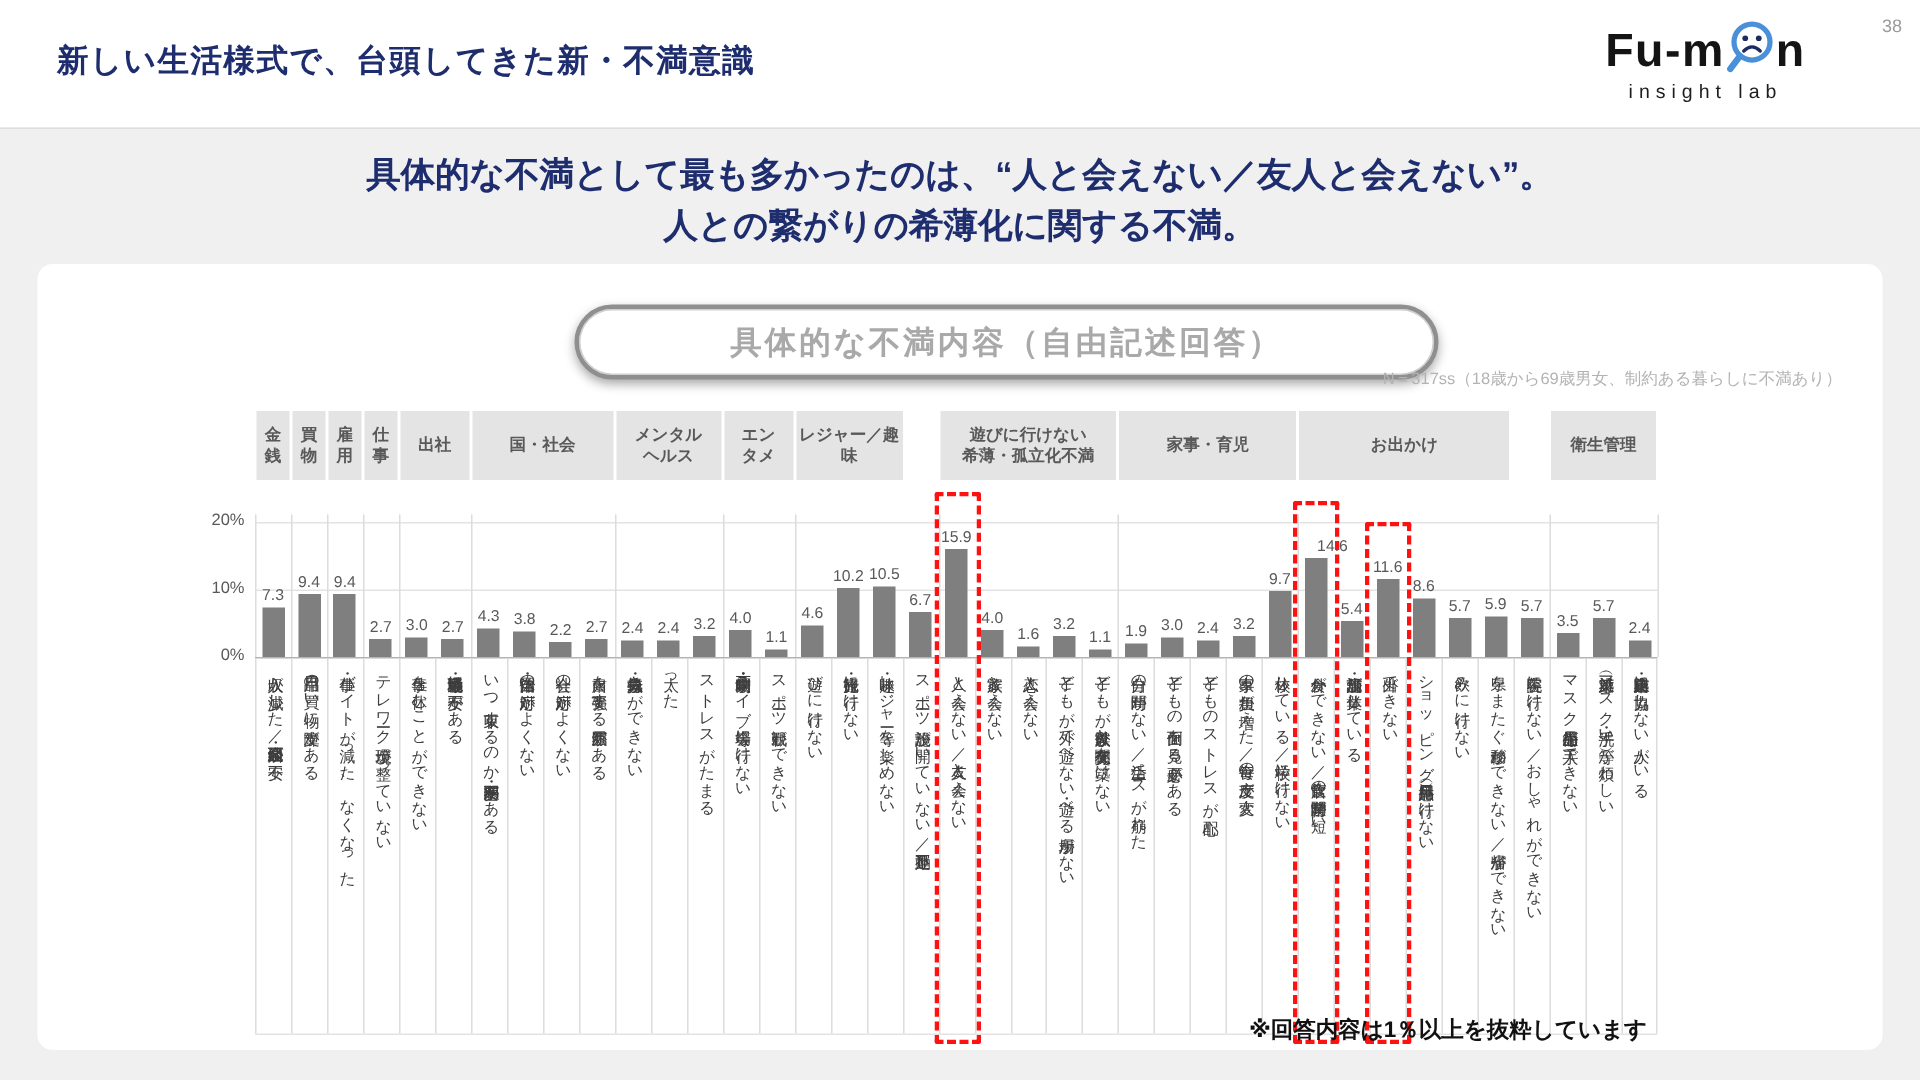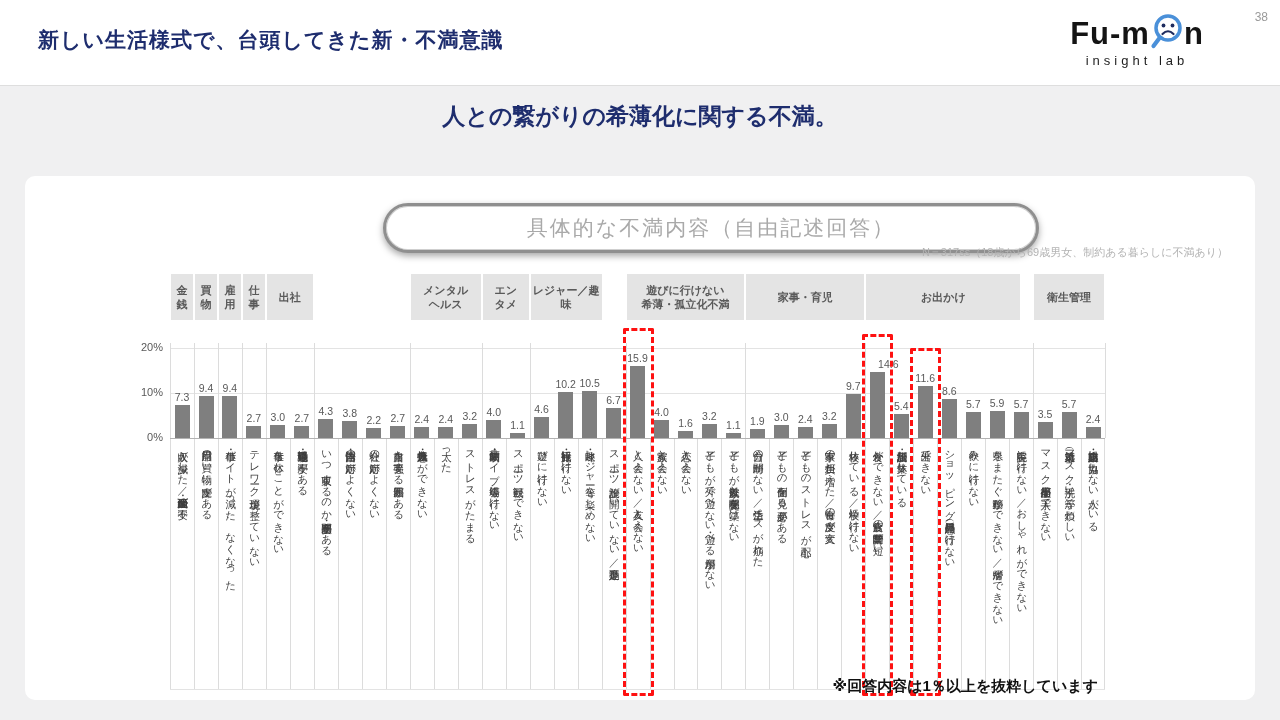--- a/index.html
+++ b/index.html
@@ -54,6 +54,7 @@
   <div class="band"></div>
 
   <div class="lede">
+    <div>具体的な不満として最も多かったのは、“人と会えない／友人と会えない”。</div>
     <div>人との繋がりの希薄化に関する不満。</div>
   </div>
 

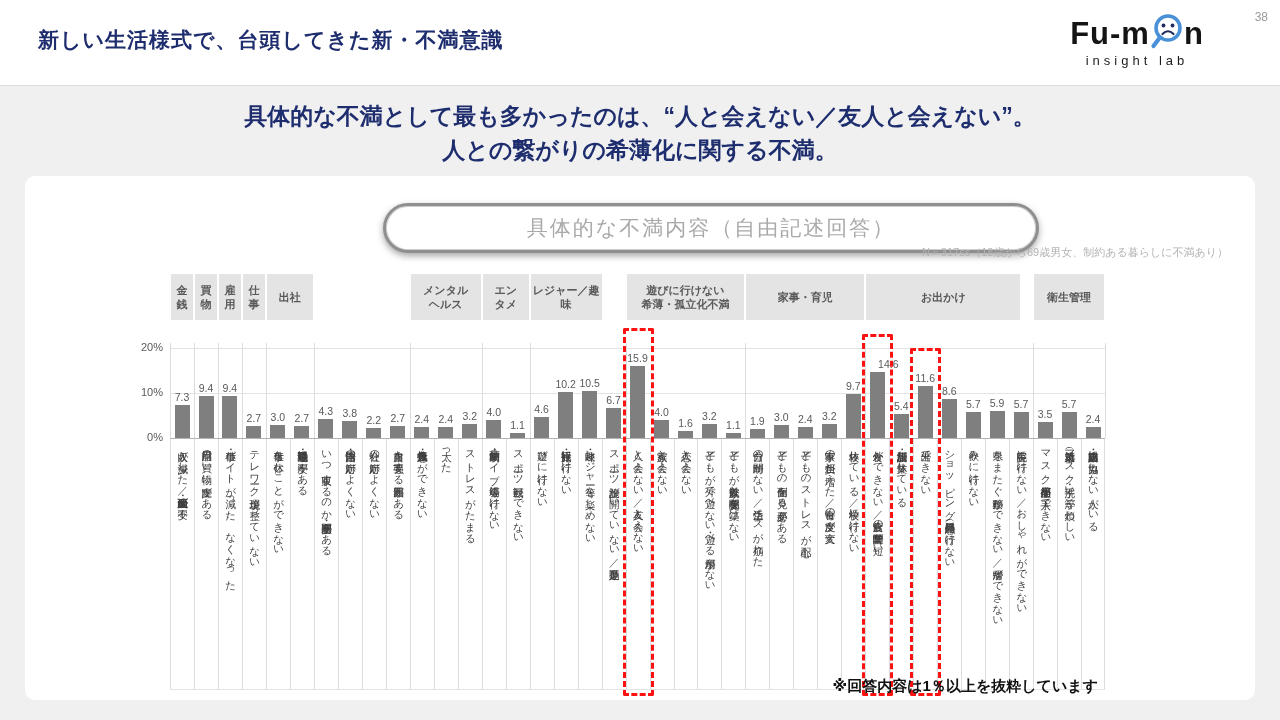--- a/index.html
+++ b/index.html
@@ -14,7 +14,7 @@
   .logo-sub{font-size:13px;color:#1d1d1d;letter-spacing:4px;margin-top:-3px;}
   .lede{position:absolute;top:99px;left:0;right:0;text-align:center;font-size:23px;font-weight:bold;color:#1e2d6e;line-height:34px;}
   .card{position:absolute;left:25px;top:176px;width:1230px;height:524px;background:#ffffff;border-radius:10px;}
-  .pill{position:absolute;left:358px;top:27px;width:656px;height:50px;box-sizing:border-box;border:3px solid #8f8f8f;border-radius:28px;box-shadow:0 3px 7px rgba(0,0,0,.35), inset 0 0 0 1px #cfcfcf;display:flex;align-items:center;justify-content:center;font-size:21px;font-weight:normal;color:#a9a9a9;letter-spacing:2px;background:#fff;z-index:2;}
+  .pill{position:absolute;left:358px;top:27px;width:576px;height:50px;box-sizing:border-box;border:3px solid #8f8f8f;border-radius:28px;box-shadow:0 3px 7px rgba(0,0,0,.35), inset 0 0 0 1px #cfcfcf;display:flex;align-items:center;justify-content:center;font-size:21px;font-weight:bold;color:#a9a9a9;letter-spacing:2px;background:#fff;z-index:2;}
   .n-note{position:absolute;right:27px;top:69px;font-size:11px;color:#b3b3b3;z-index:2;}
   .footnote{position:absolute;right:157px;top:501px;font-size:15px;font-weight:bold;color:#111111;z-index:3;}
   .chart{position:absolute;left:0;top:0;width:100%;height:100%;z-index:1;}

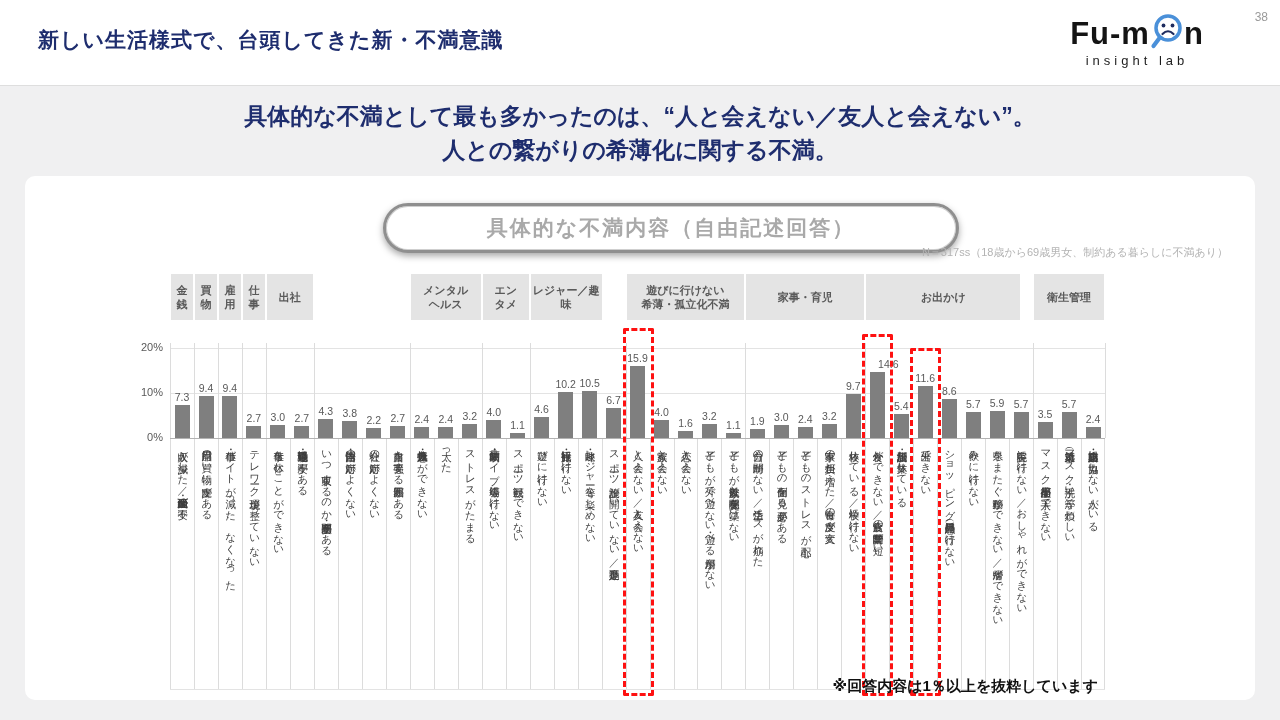--- a/index.html
+++ b/index.html
@@ -91,6 +91,7 @@
         <div class="ghead" style="left: 217.9px; top: 98px; width: 22px; height: 46px;">仕
 事</div>
         <div class="ghead" style="left: 241.9px; top: 98px; width: 45.9px; height: 46px;">出社</div>
+        <div class="ghead" style="left: 289.8px; top: 98px; width: 93.9px; height: 46px;">国・社会</div>
         <div class="ghead" style="left: 385.7px; top: 98px; width: 69.9px; height: 46px;">メンタル
 ヘルス</div>
         <div class="ghead" style="left: 457.7px; top: 98px; width: 45.9px; height: 46px;">エン

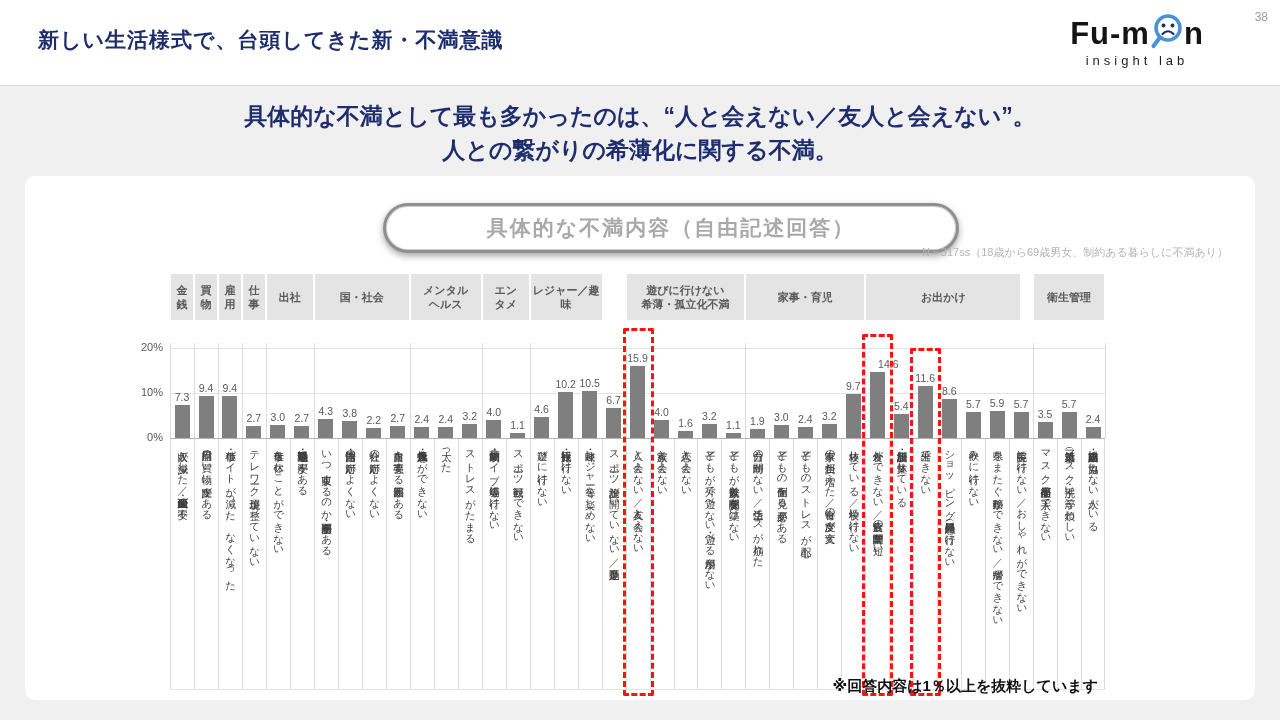--- a/index.html
+++ b/index.html
@@ -100,7 +100,7 @@
         <div class="ghead" style="left: 601.5px; top: 98px; width: 117.9px; height: 46px;">遊びに行けない
 希薄・孤立化不満</div>
         <div class="ghead" style="left: 721.4px; top: 98px; width: 117.9px; height: 46px;">家事・育児</div>
-        <div class="ghead" style="left: 841.3px; top: 98px; width: 154px; height: 46px;">お出かけ</div>
+        <div class="ghead" style="left: 841.3px; top: 98px; width: 140px; height: 46px;">お出かけ</div>
         <div class="ghead" style="left: 1009.1px; top: 98px; width: 69.9px; height: 46px;">衛生管理</div>
         <div class="bar" style="left: 149.5px; top: 229.2px; width: 15px; height: 32.9px; background: rgb(127, 127, 127);"></div>
         <div class="val" style="left: 142px; top: 215.2px; width: 30px;">7.3</div>

